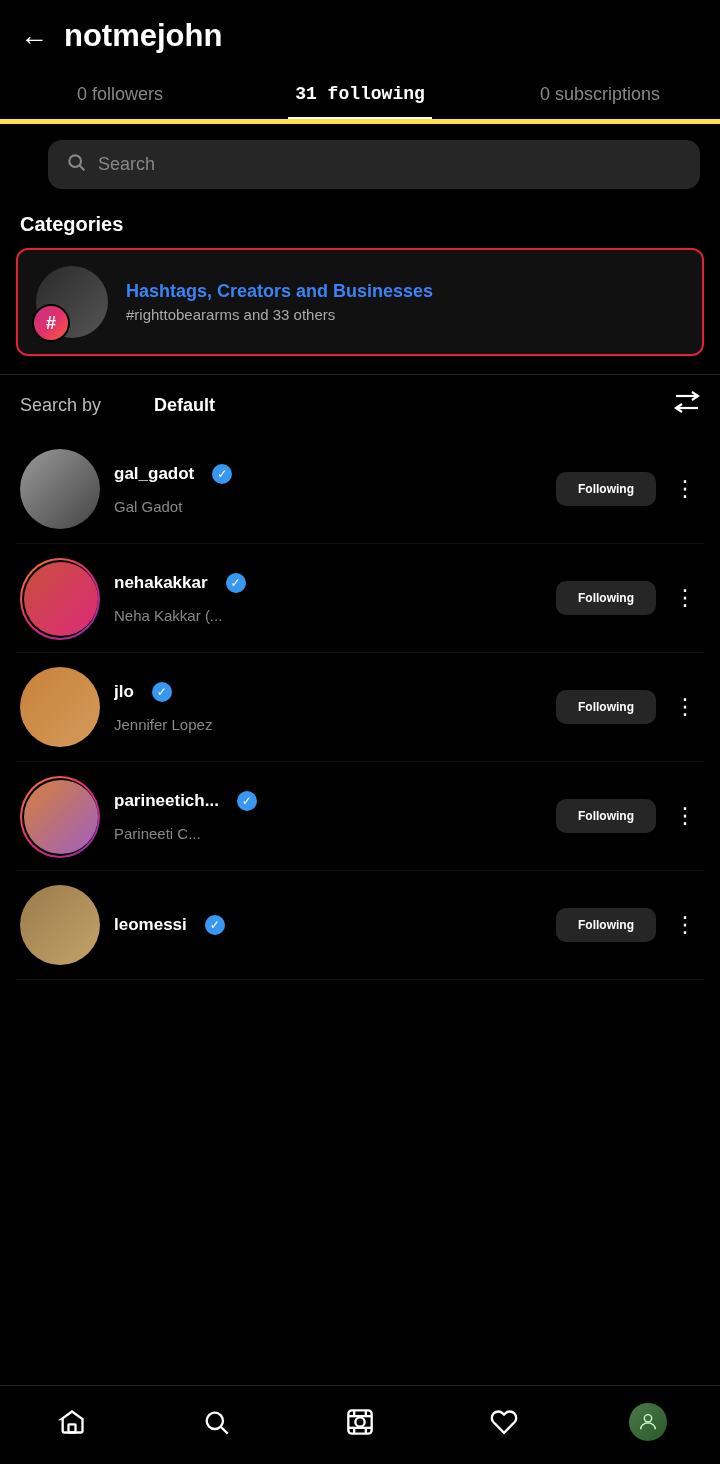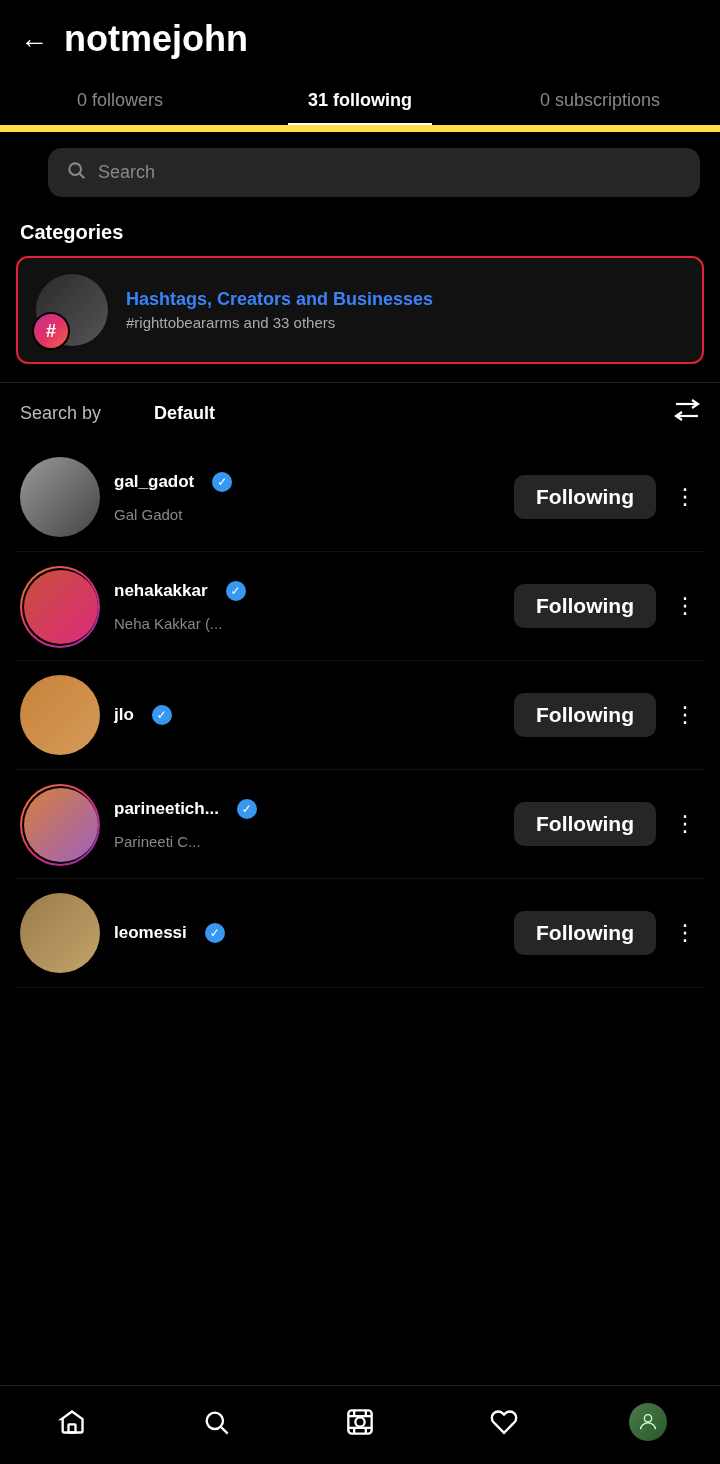--- a/index.html
+++ b/index.html
@@ -27,7 +27,7 @@
       font-weight: 300;
     }
     .header-title {
-      font-size: 36px;
+      font-size: 31px;
       font-weight: 700;
       color: #fff;
     }

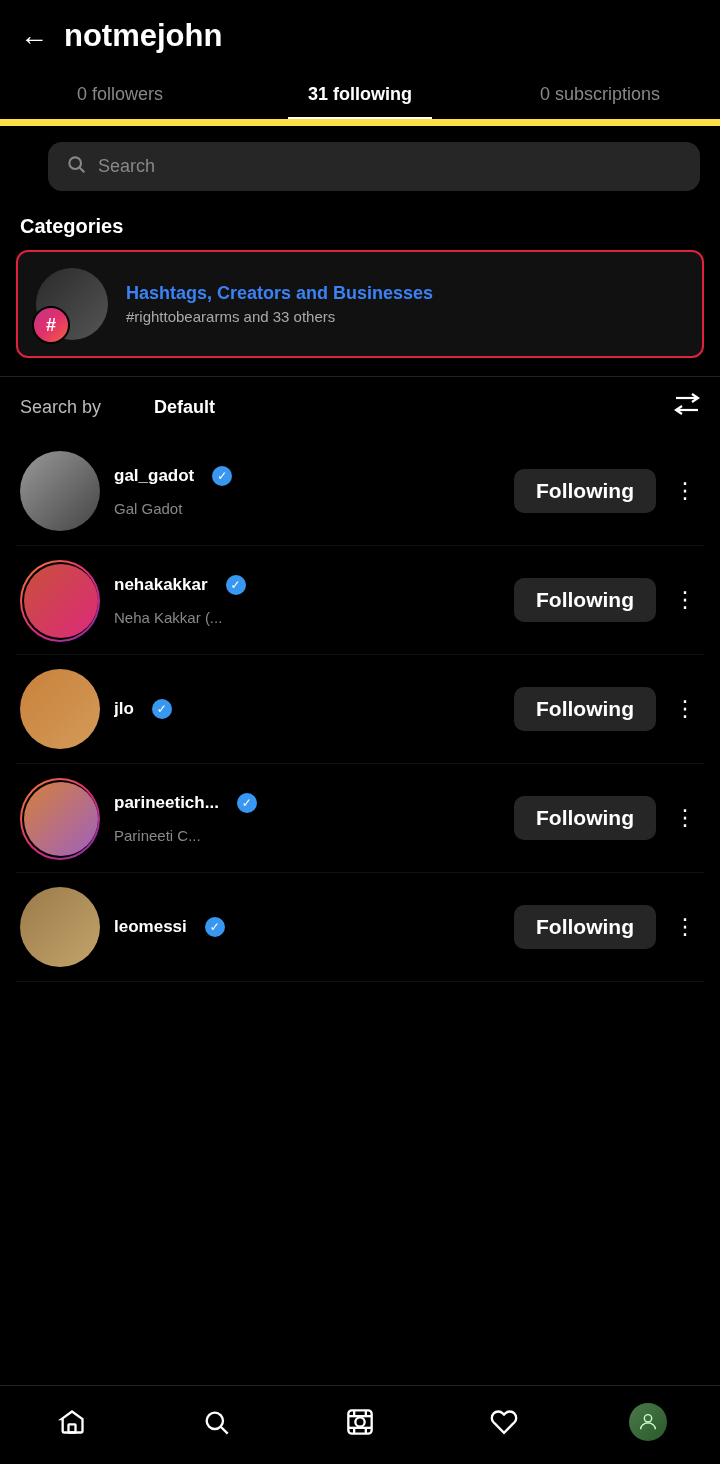--- a/index.html
+++ b/index.html
@@ -35,7 +35,7 @@
     
     .tabs {
       display: flex;
-      border-bottom: 7px solid #fde047;
+      border-bottom: 5px solid #fde047;
       margin-top: 6px;
     }
     .tab {

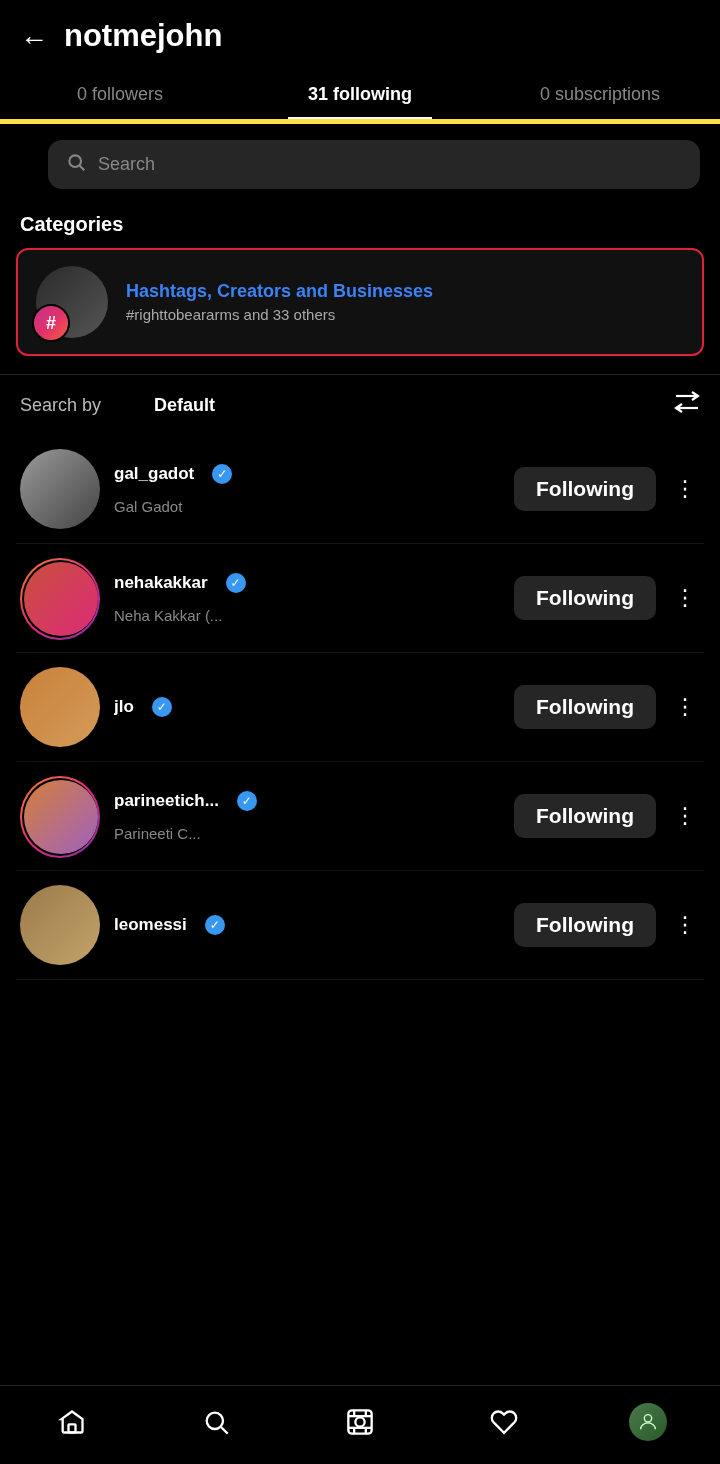--- a/index.html
+++ b/index.html
@@ -50,6 +50,7 @@
     .tab.active {
       color: #fff;
       font-weight: 700;
+      font-family: Liberation Mono, monospace;
     }
     .tab.active::after {
       content: '';

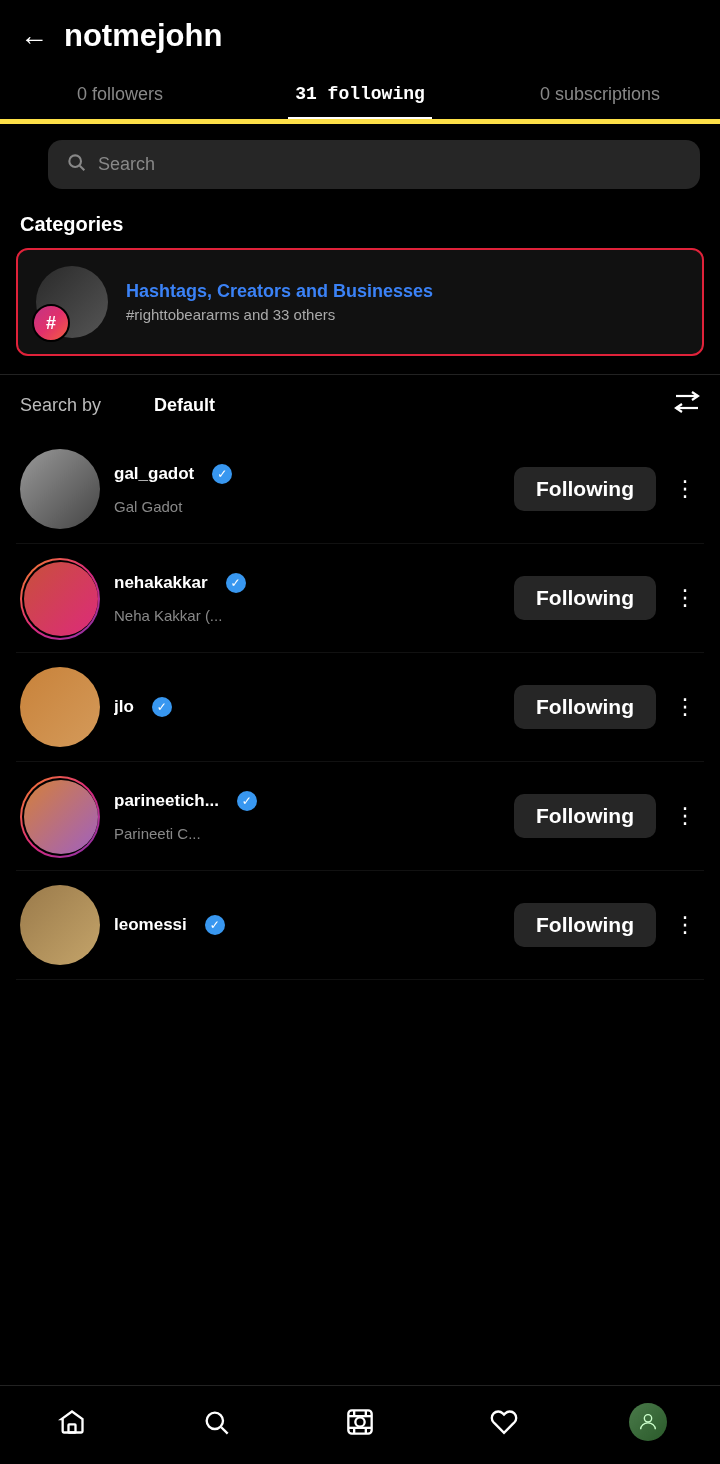--- a/index.html
+++ b/index.html
@@ -262,7 +262,7 @@
       background: #262626;
       border: none;
       color: #fff;
-      font-size: 21px;
+      font-size: 12px;
       font-weight: 600;
       border-radius: 10px;
       padding: 10px 22px;

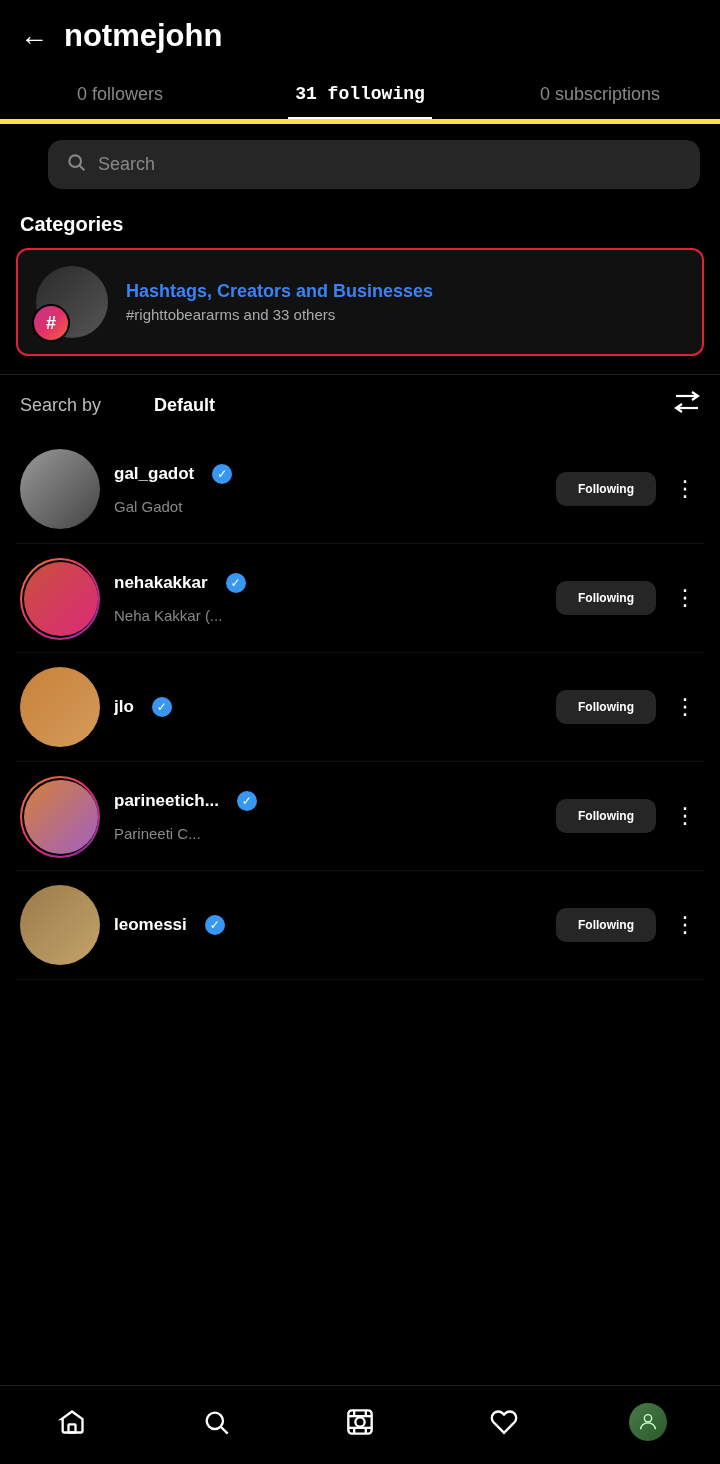--- a/index.html
+++ b/index.html
@@ -425,6 +425,7 @@
         <span class="username">jlo</span>
         <span class="verified-badge">✓</span>
       </div>
+      <div class="full-name">Jennifer Lopez</div>
     </div>
     <button class="following-btn">Following</button>
     <span class="more-btn">⋮</span>

